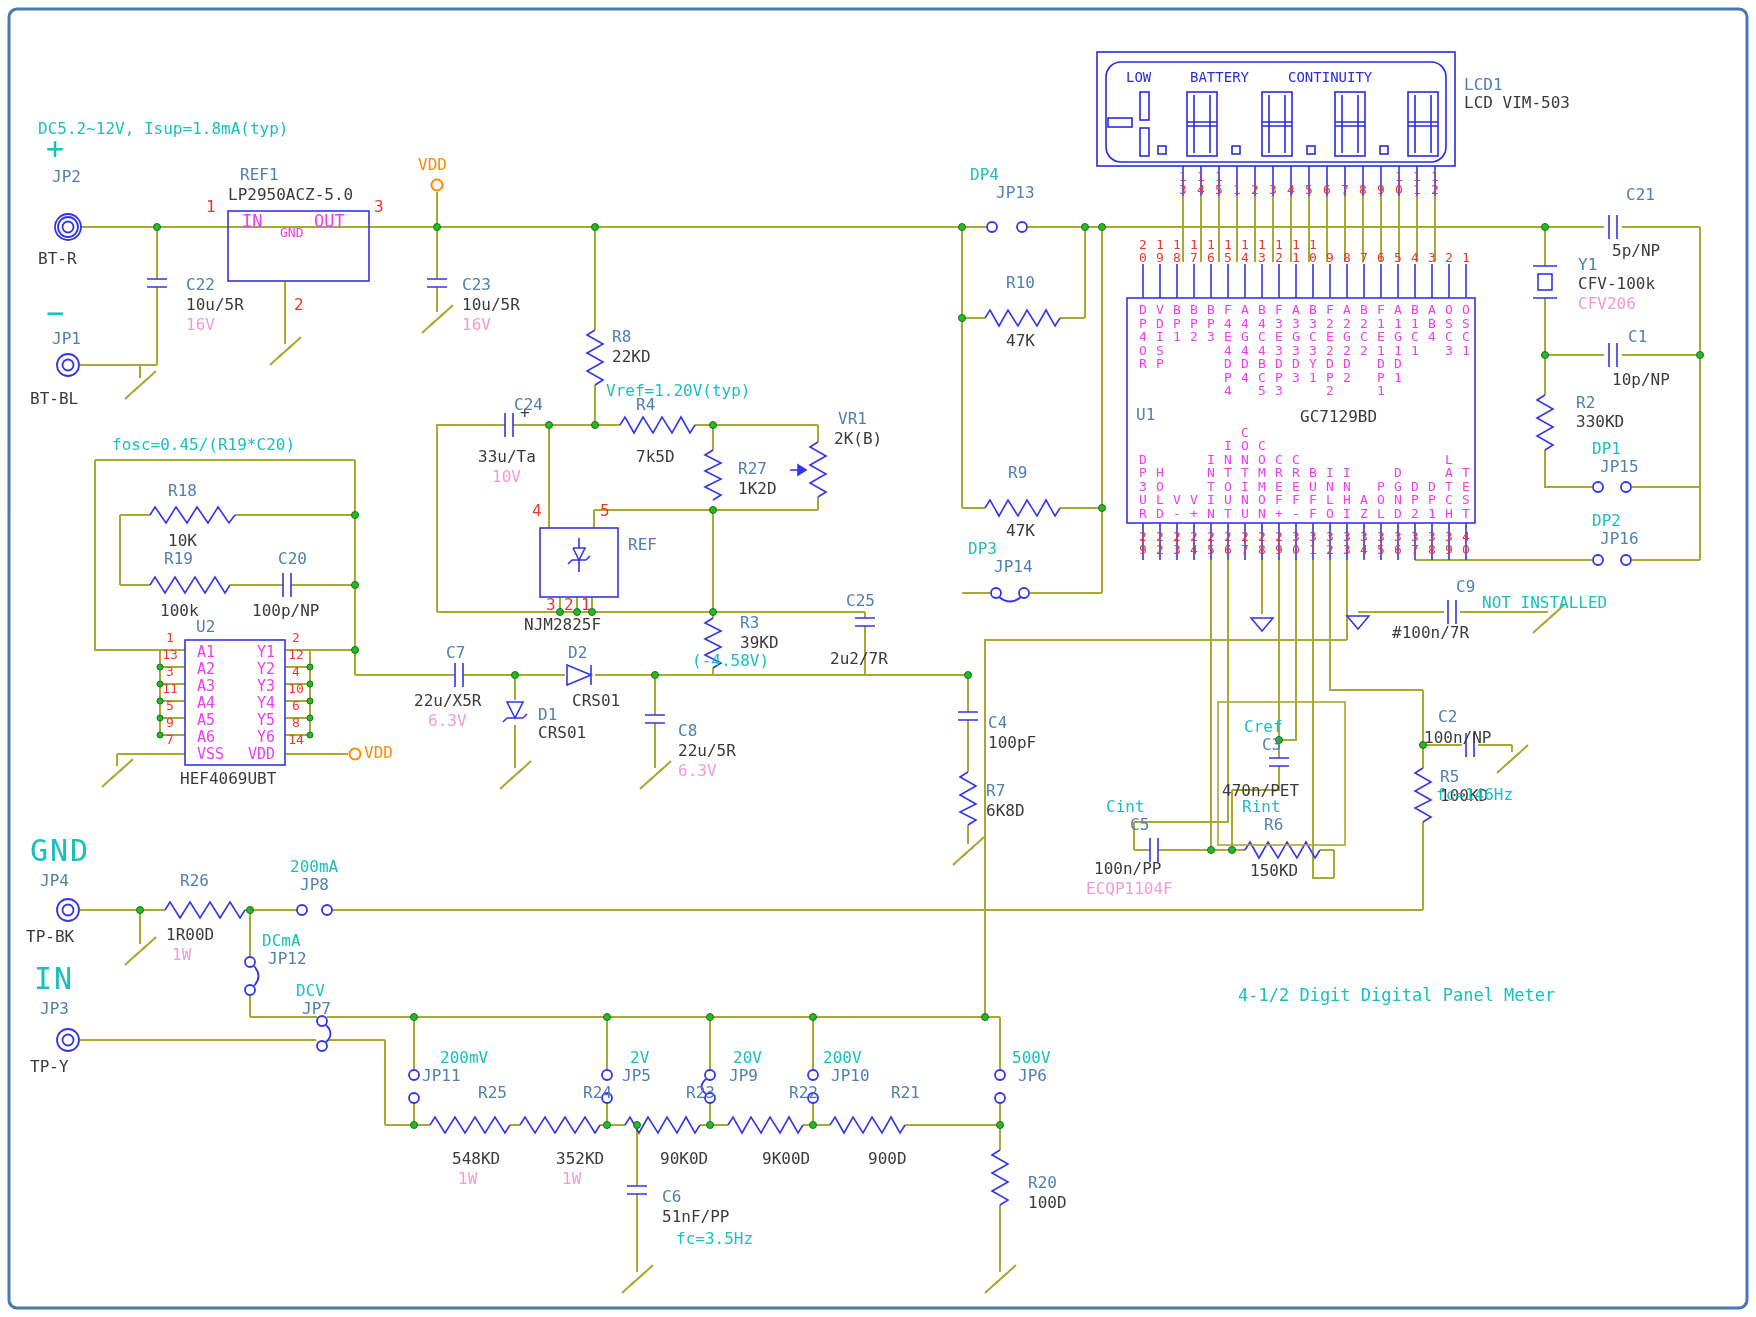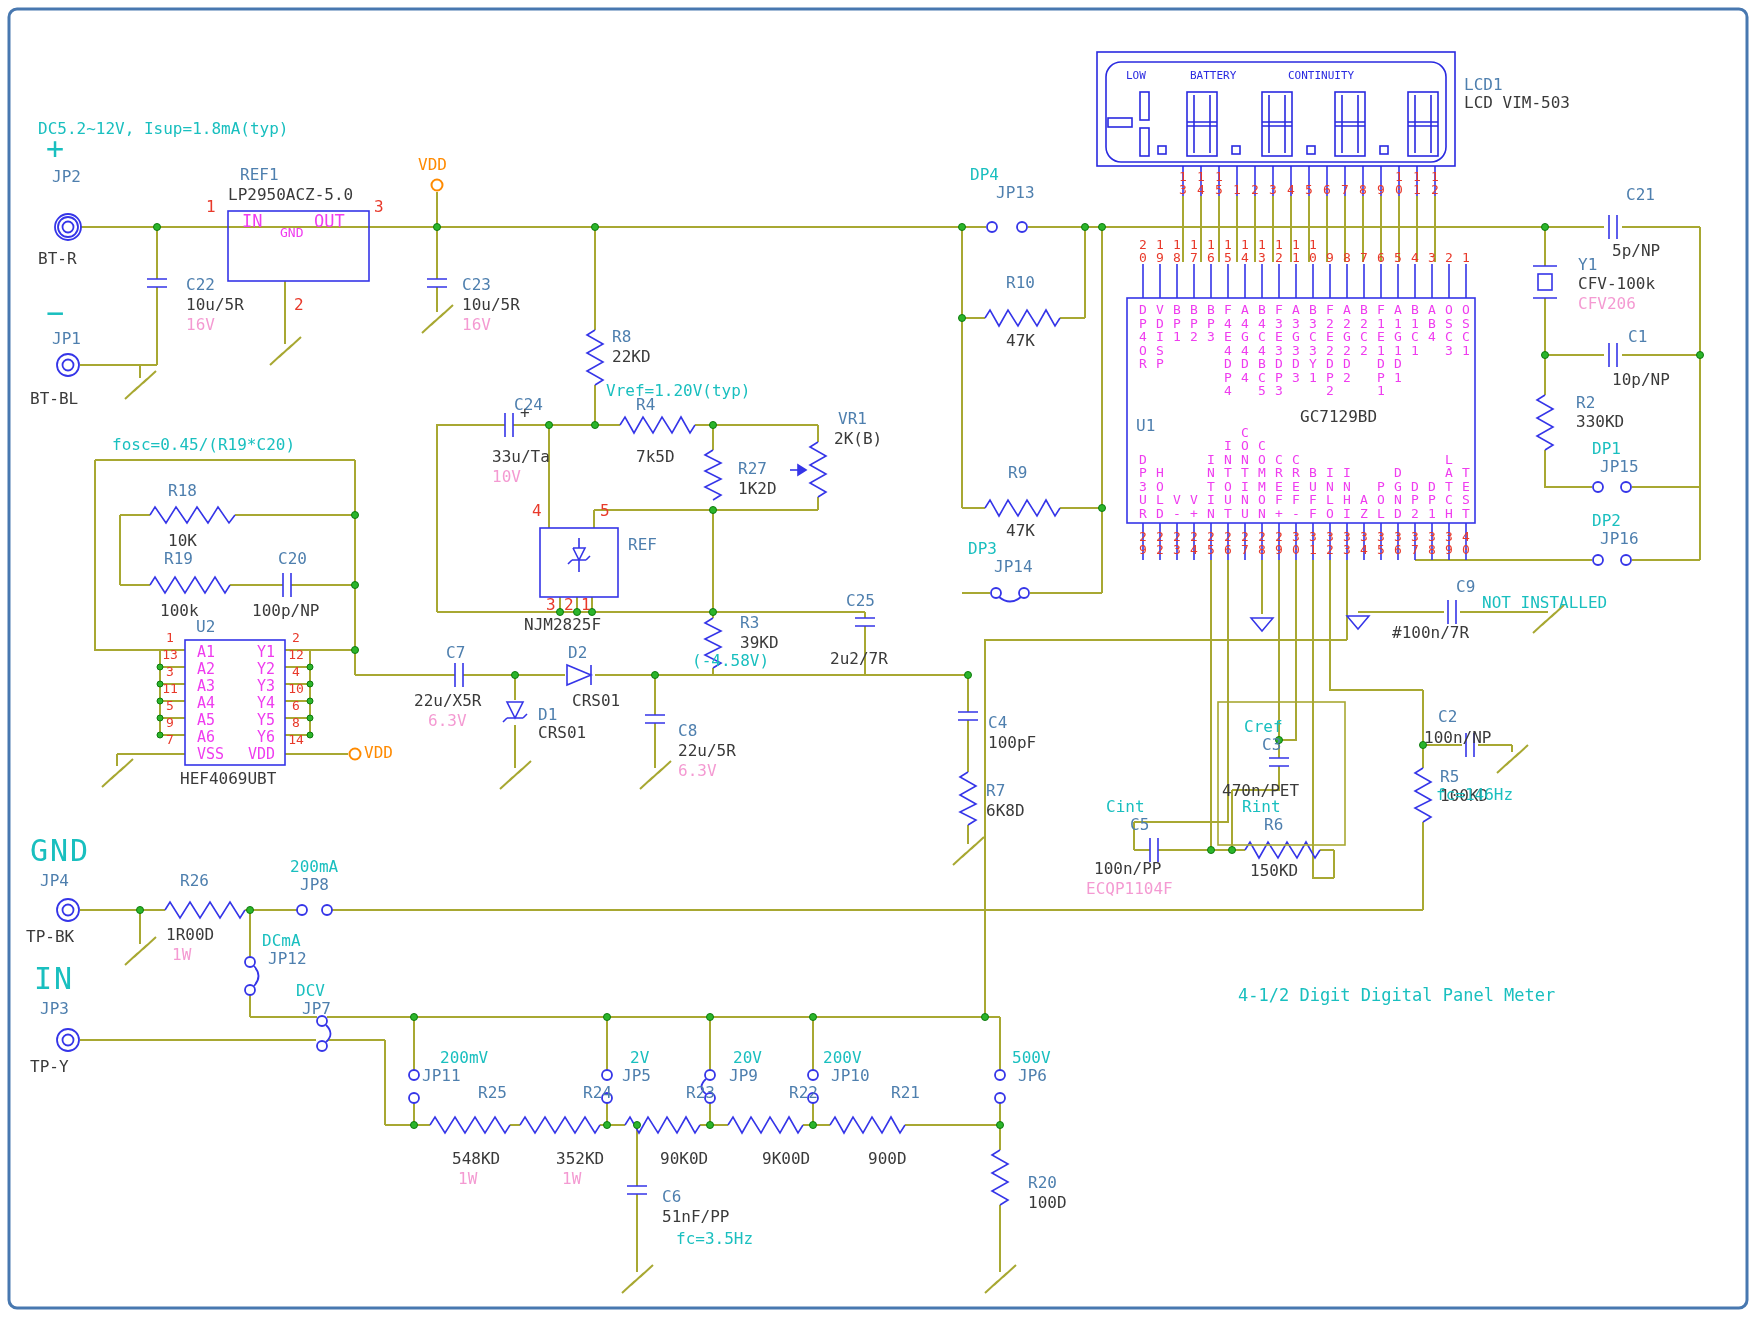--- a/index.html
+++ b/index.html
@@ -17,7 +17,7 @@
   .c-blue{color:#2a2ae0}
   .big{font-size:30px;letter-spacing:2px}
   .t17{font-size:17px}
-  .t13{font-size:11px}
+  .t13{font-size:14px}
   .vc{width:15px;word-break:break-all;text-align:center;font-size:13px;line-height:13.5px}
   .pf{position:absolute;display:flex;align-items:flex-end}
   .pf>div{width:14px;margin-right:3px;font-size:13px;line-height:13px;word-break:break-all;

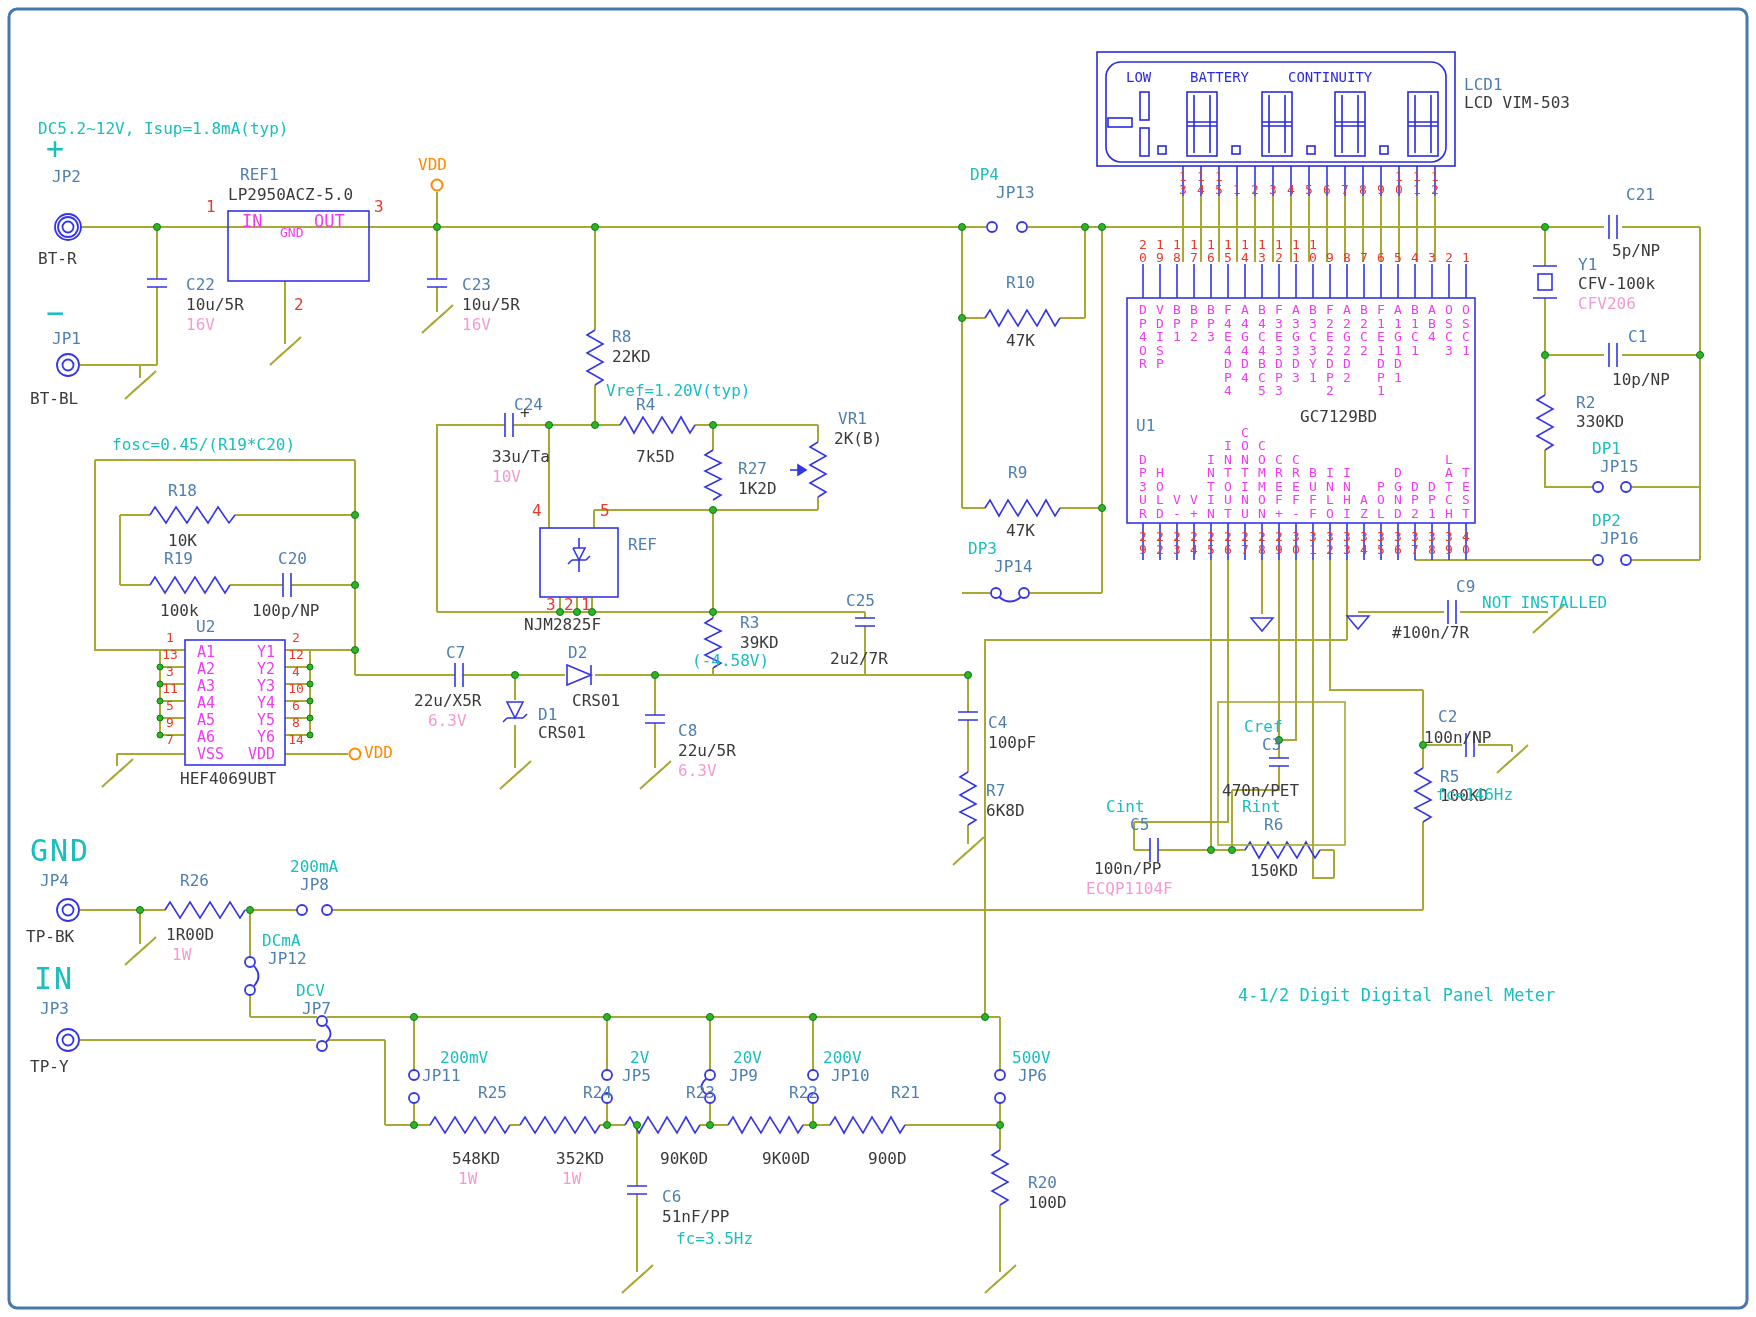--- a/index.html
+++ b/index.html
@@ -519,7 +519,7 @@
       <div>39</div>
       <div>40</div>
     </div>
-<div class="lb c-ref" style="left:1136px;top:417px">U1</div>
+<div class="lb c-ref" style="left:1136px;top:406px">U1</div>
 <div class="lb c-dk" style="left:1300px;top:408px">GC7129BD</div>
 
 <div class="lb c-ref" style="left:988px;top:714px">C4</div>

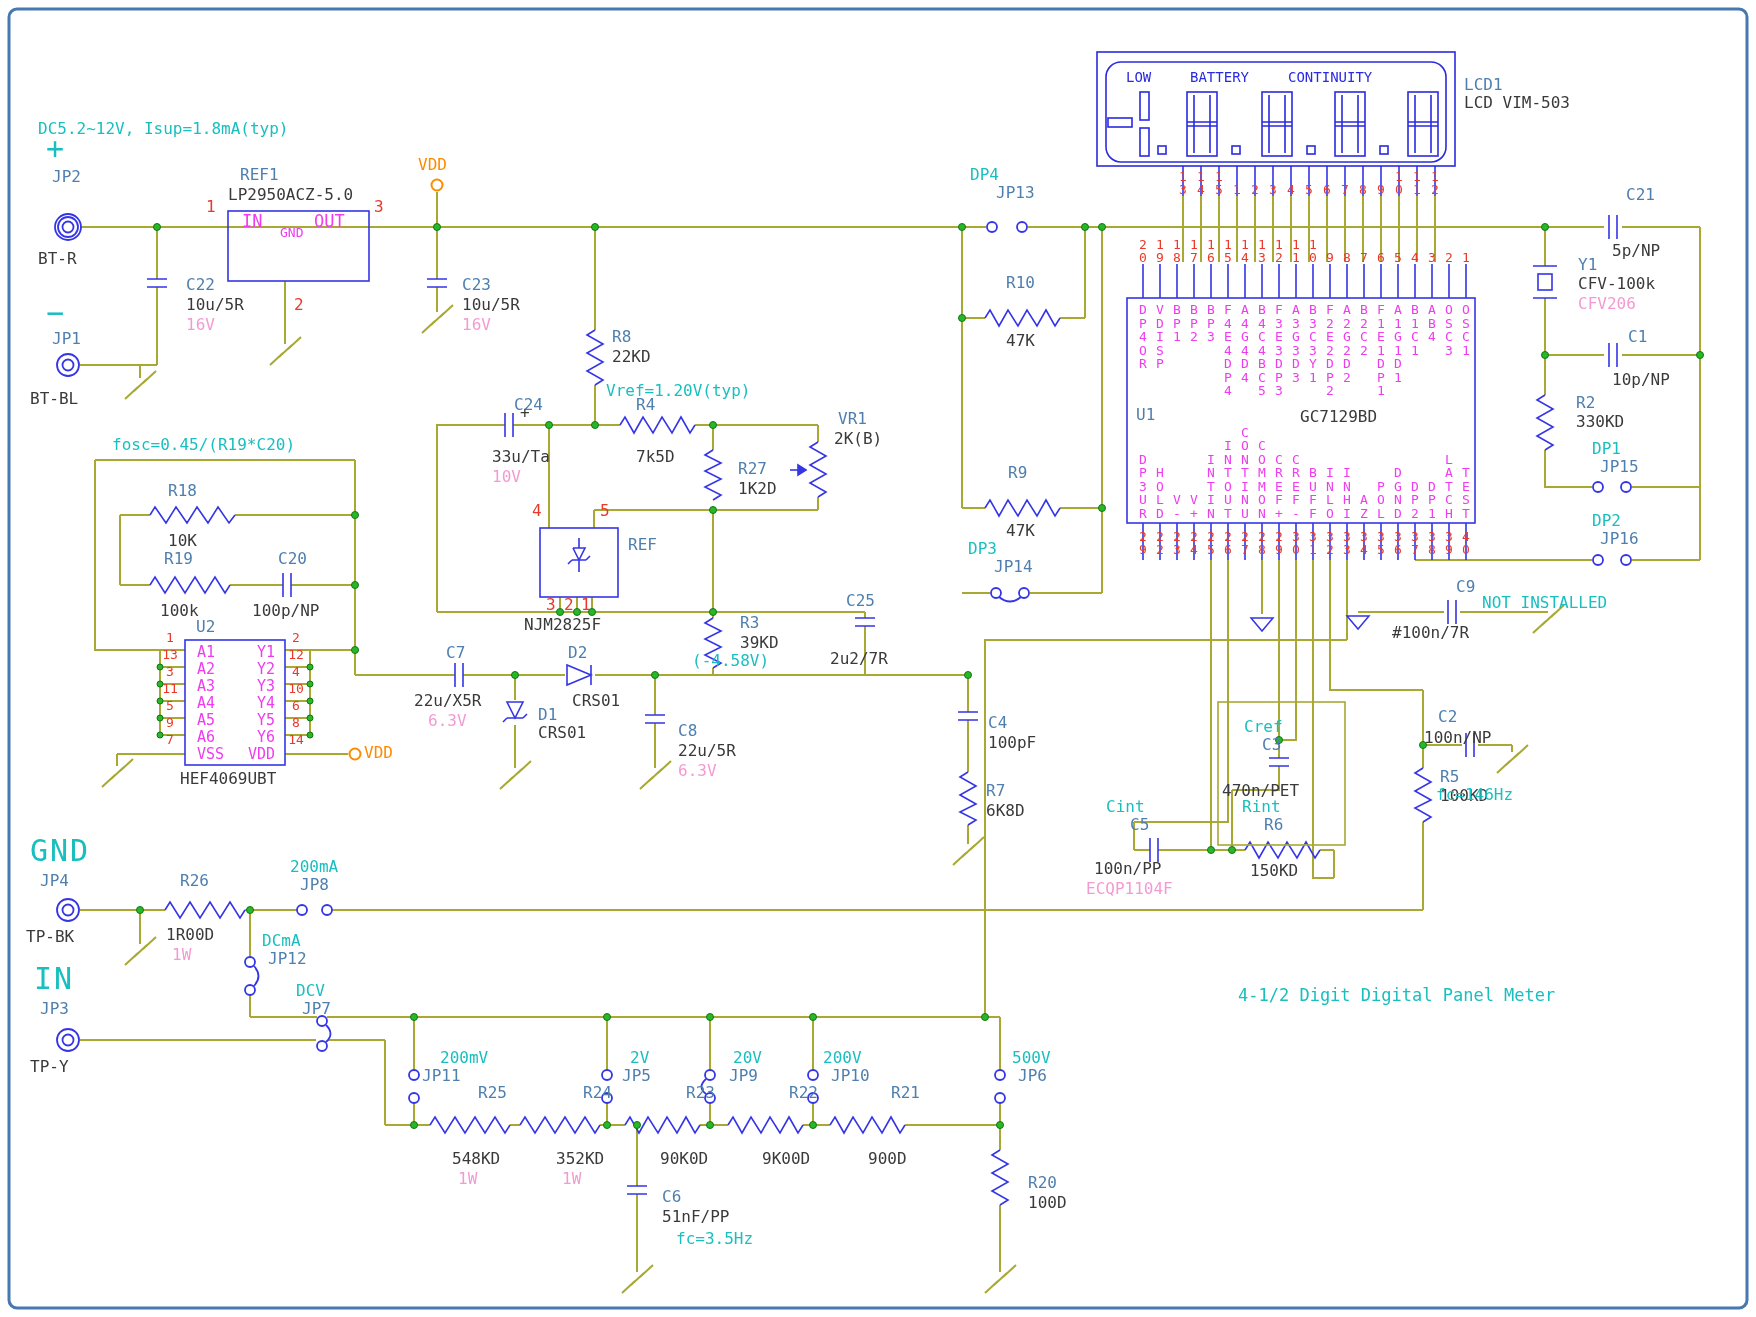--- a/index.html
+++ b/index.html
@@ -310,7 +310,7 @@
 <div class="lb c-dk" style="left:636px;top:448px">7k5D</div>
 <div class="lb c-ref" style="left:514px;top:396px">C24</div>
 <div class="lb c-dk" style="left:520px;top:404px">+</div>
-<div class="lb c-dk" style="left:492px;top:448px">33u/Ta</div>
+<div class="lb c-dk" style="left:478px;top:448px">33u/Ta</div>
 <div class="lb c-pink" style="left:492px;top:468px">10V</div>
 <div class="lb c-ref" style="left:838px;top:410px">VR1</div>
 <div class="lb c-dk" style="left:834px;top:430px">2K(B)</div>

